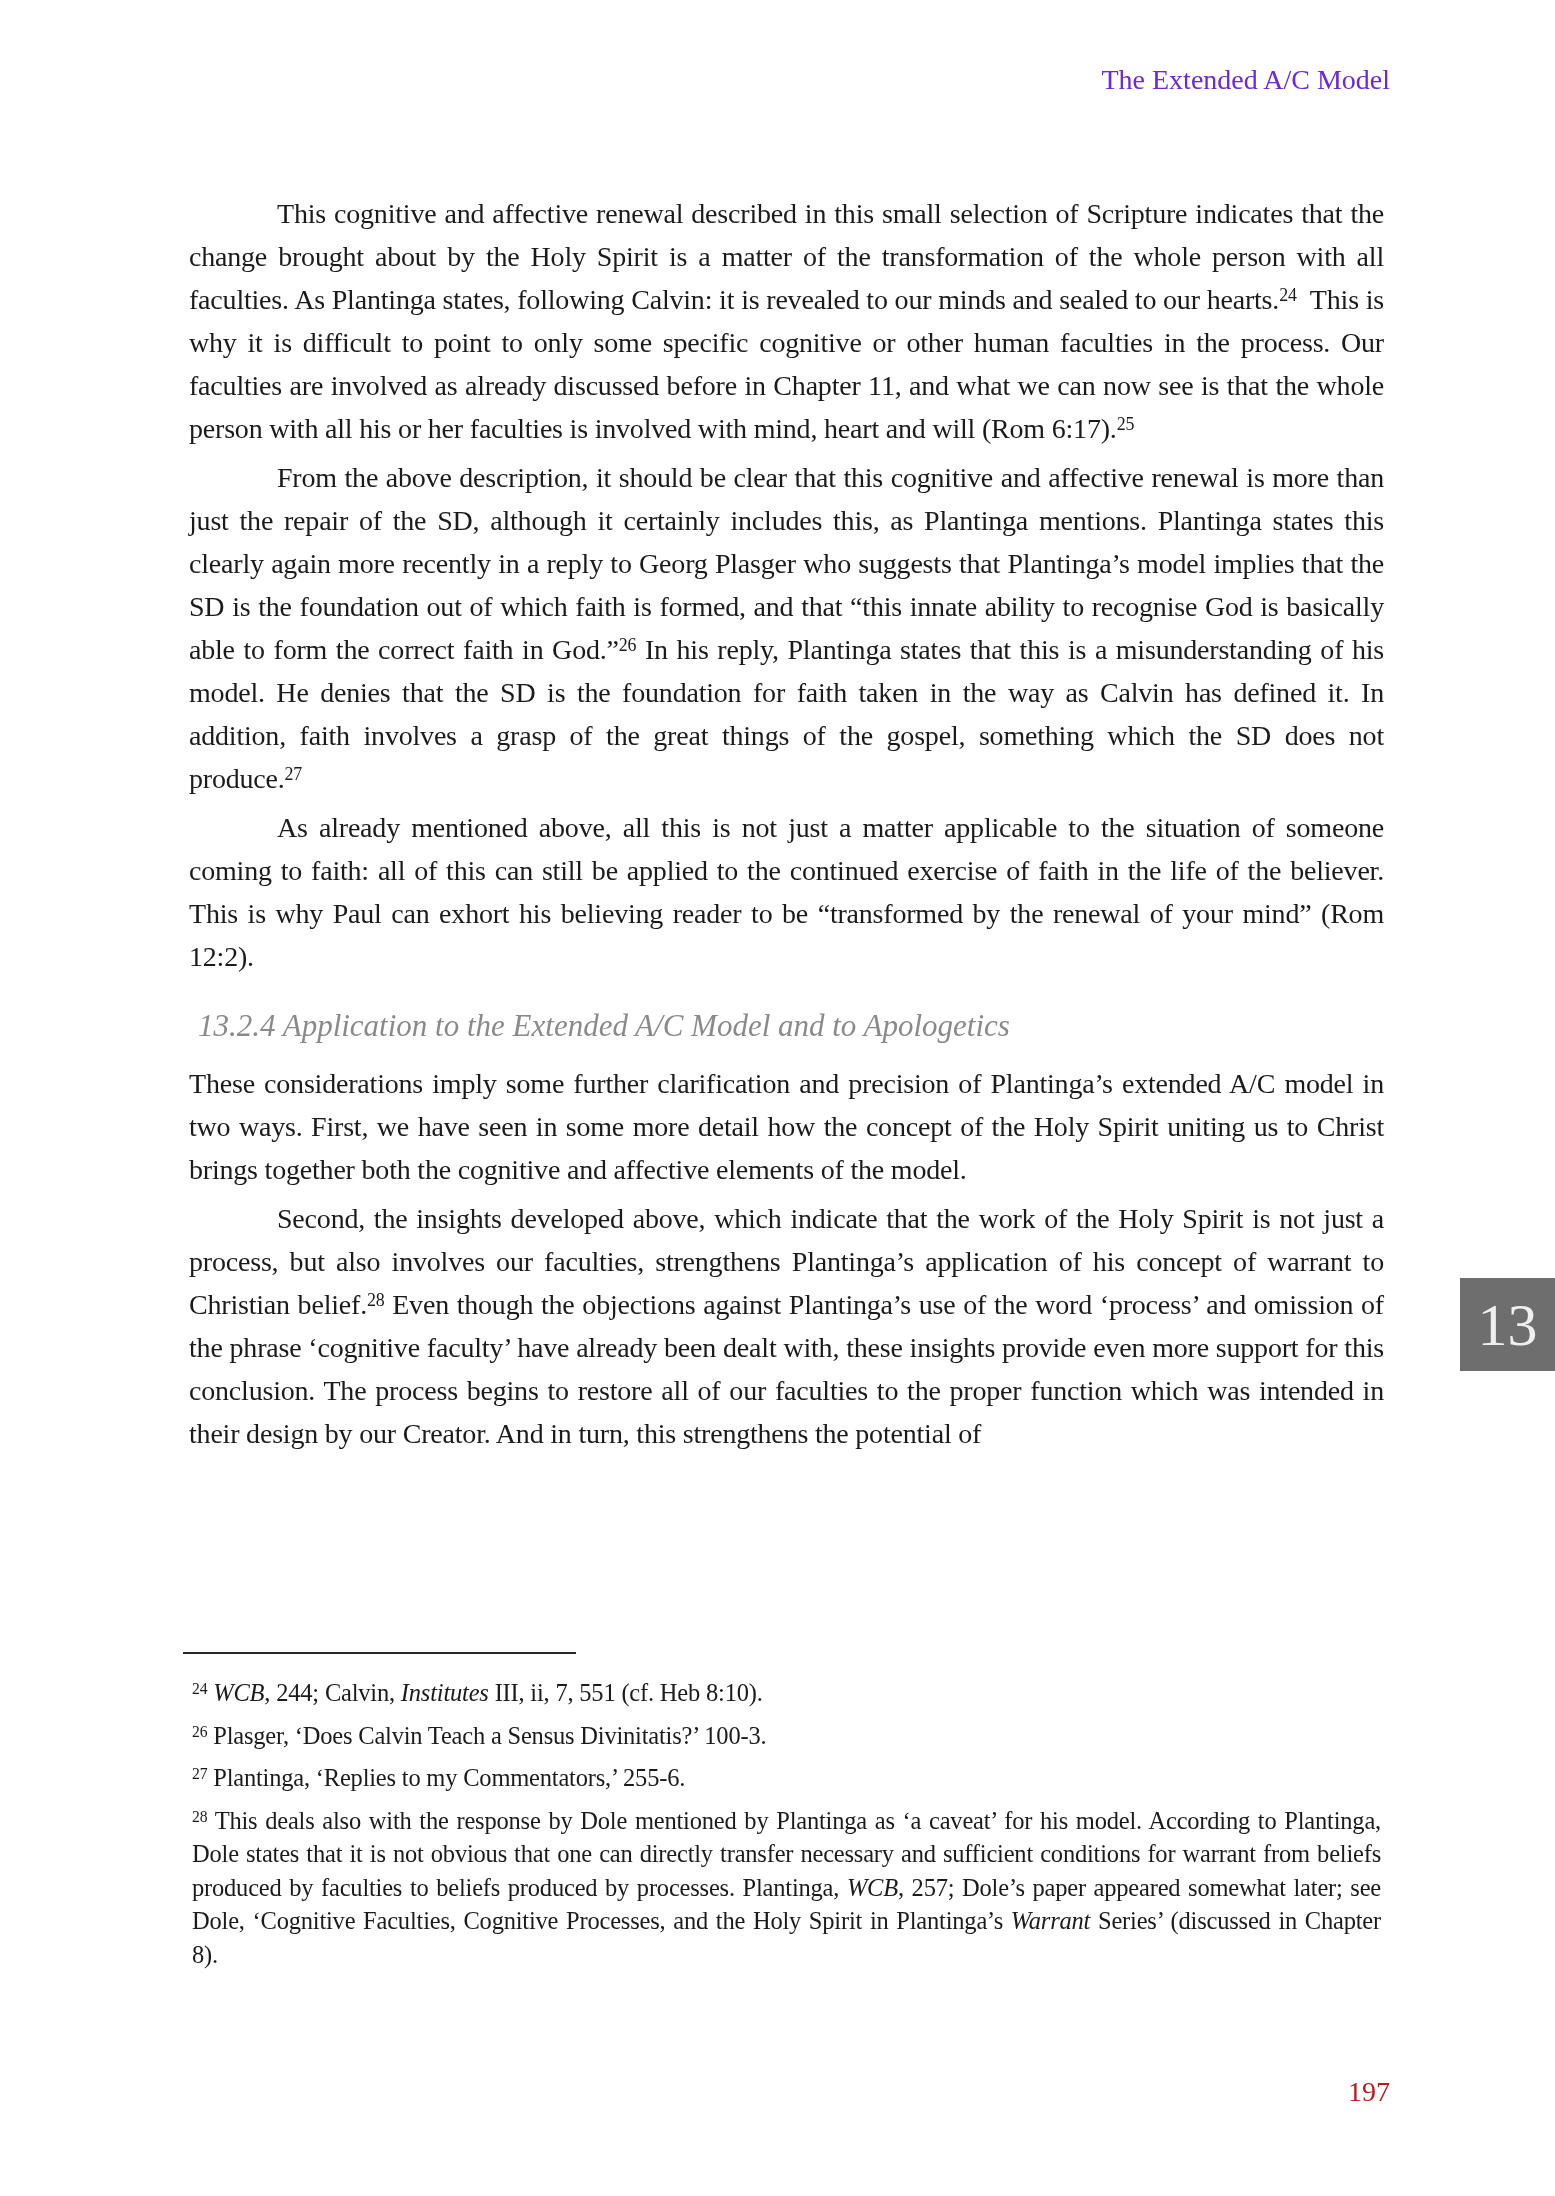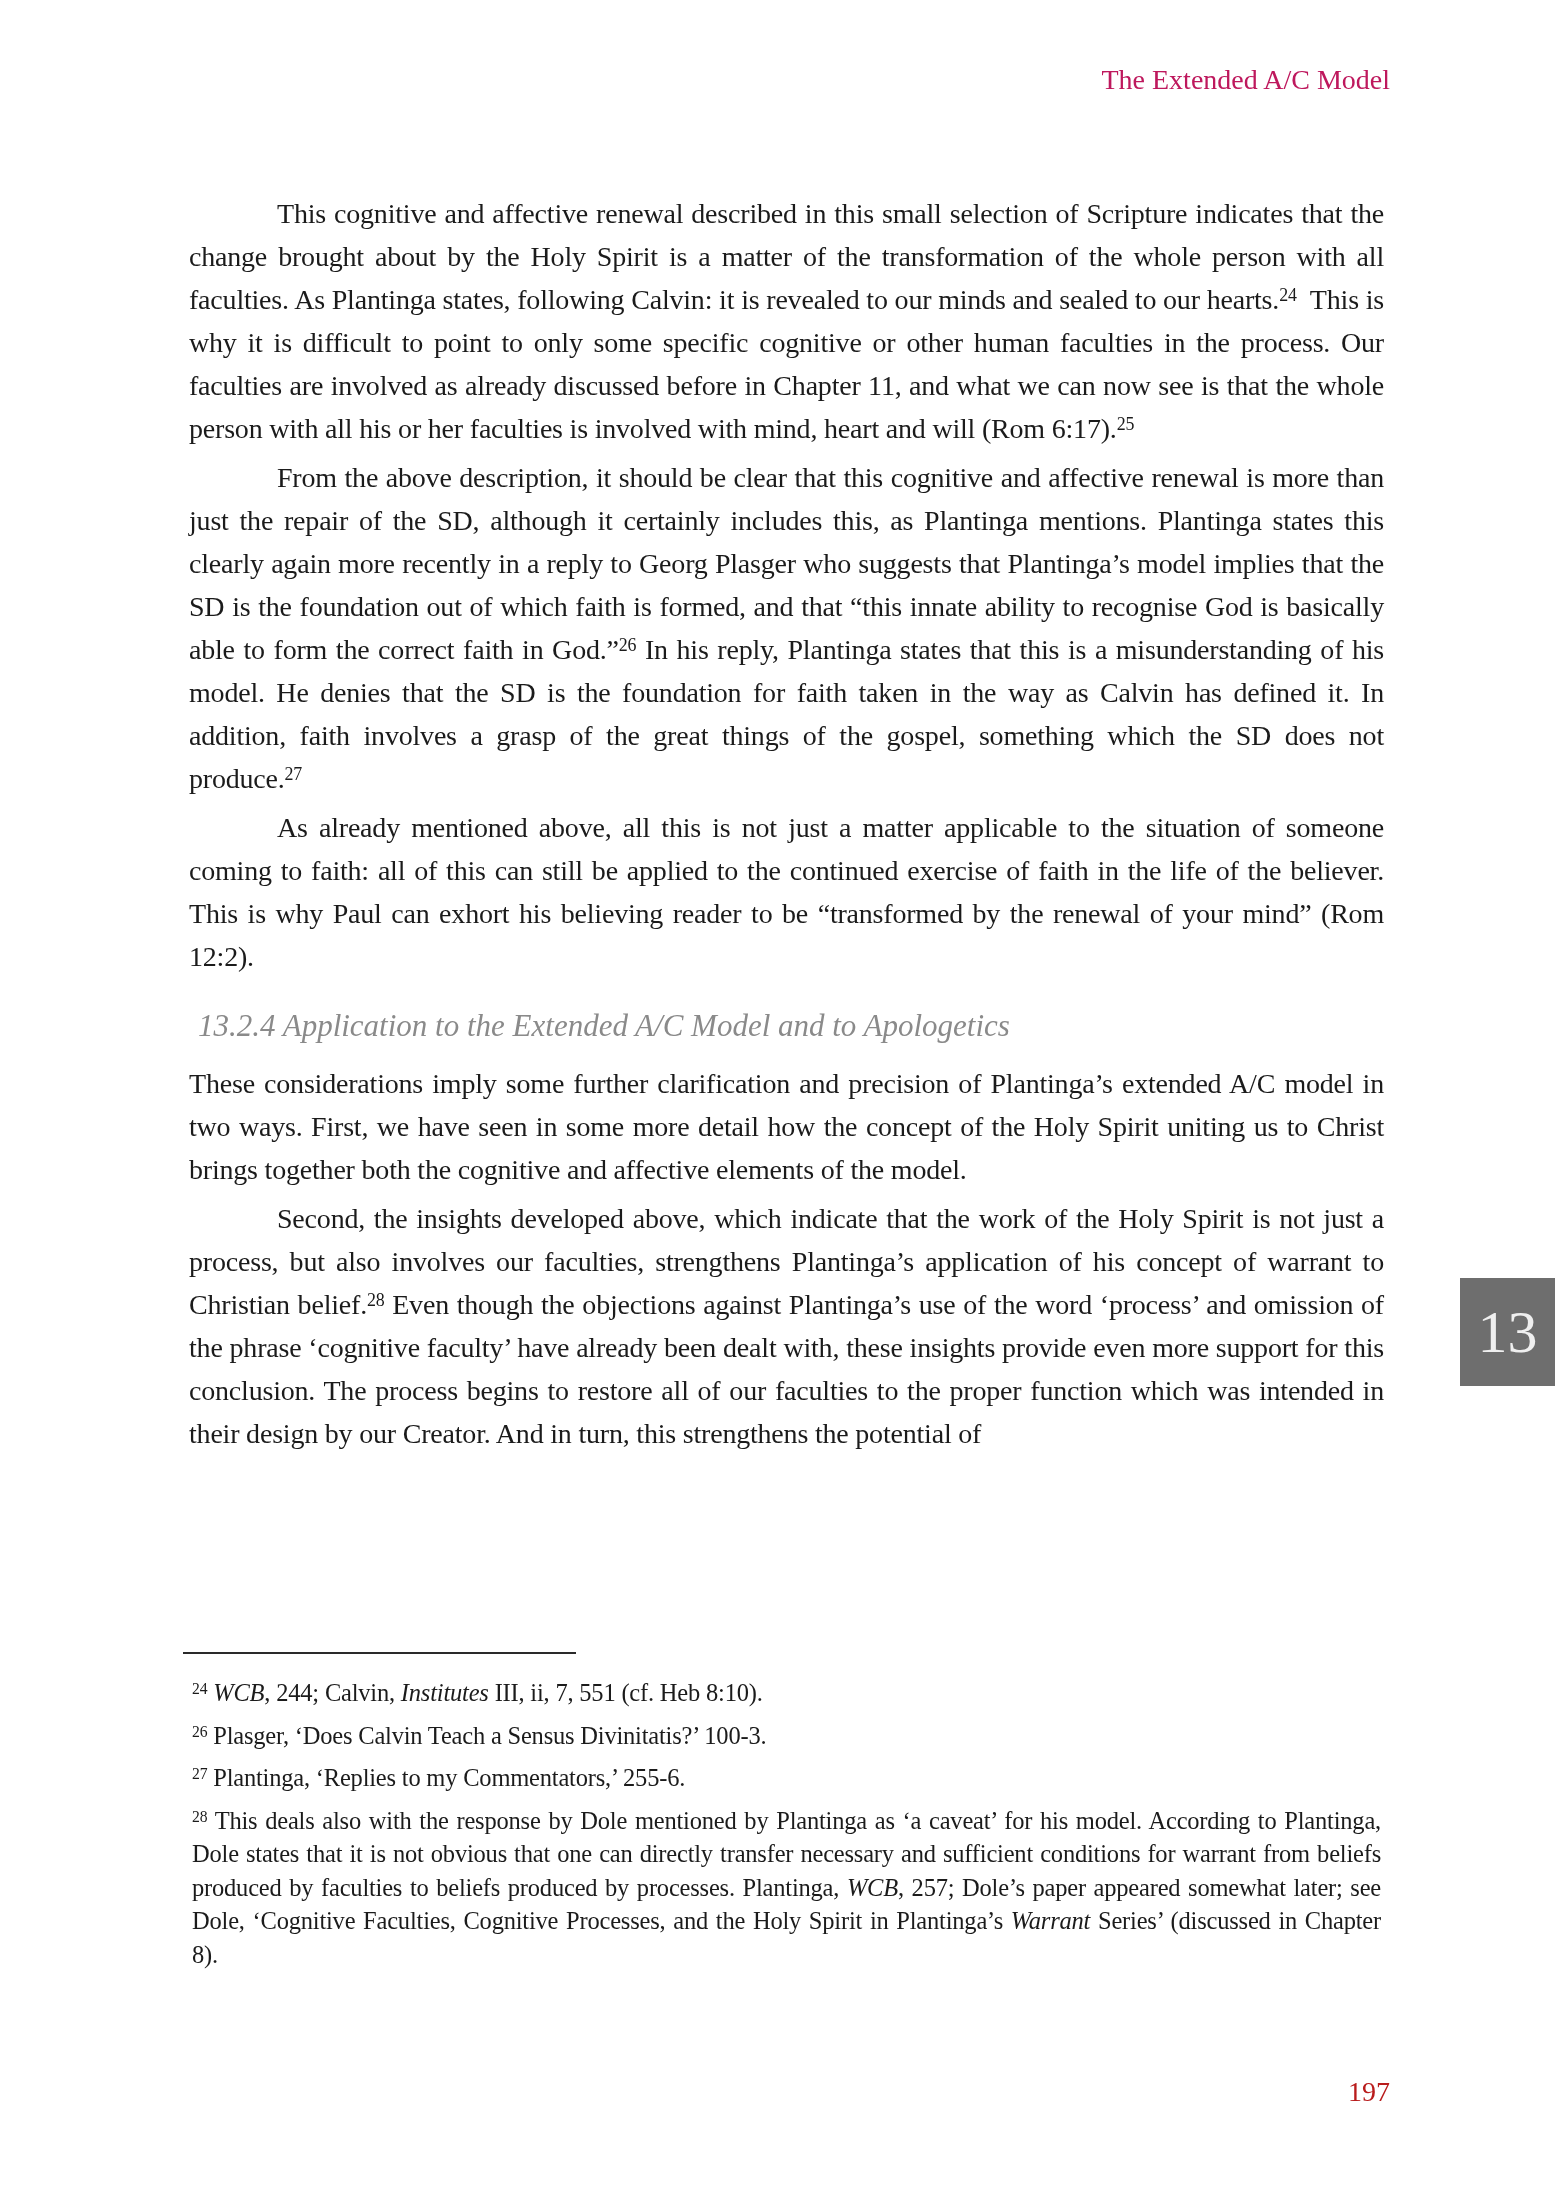--- a/index.html
+++ b/index.html
@@ -19,7 +19,7 @@
     width: 1207px;
     text-align: right;
     font-size: 28px;
-    color: #be185d;
+    color: #6d28d9;
   }
   .body-text {
     position: absolute;

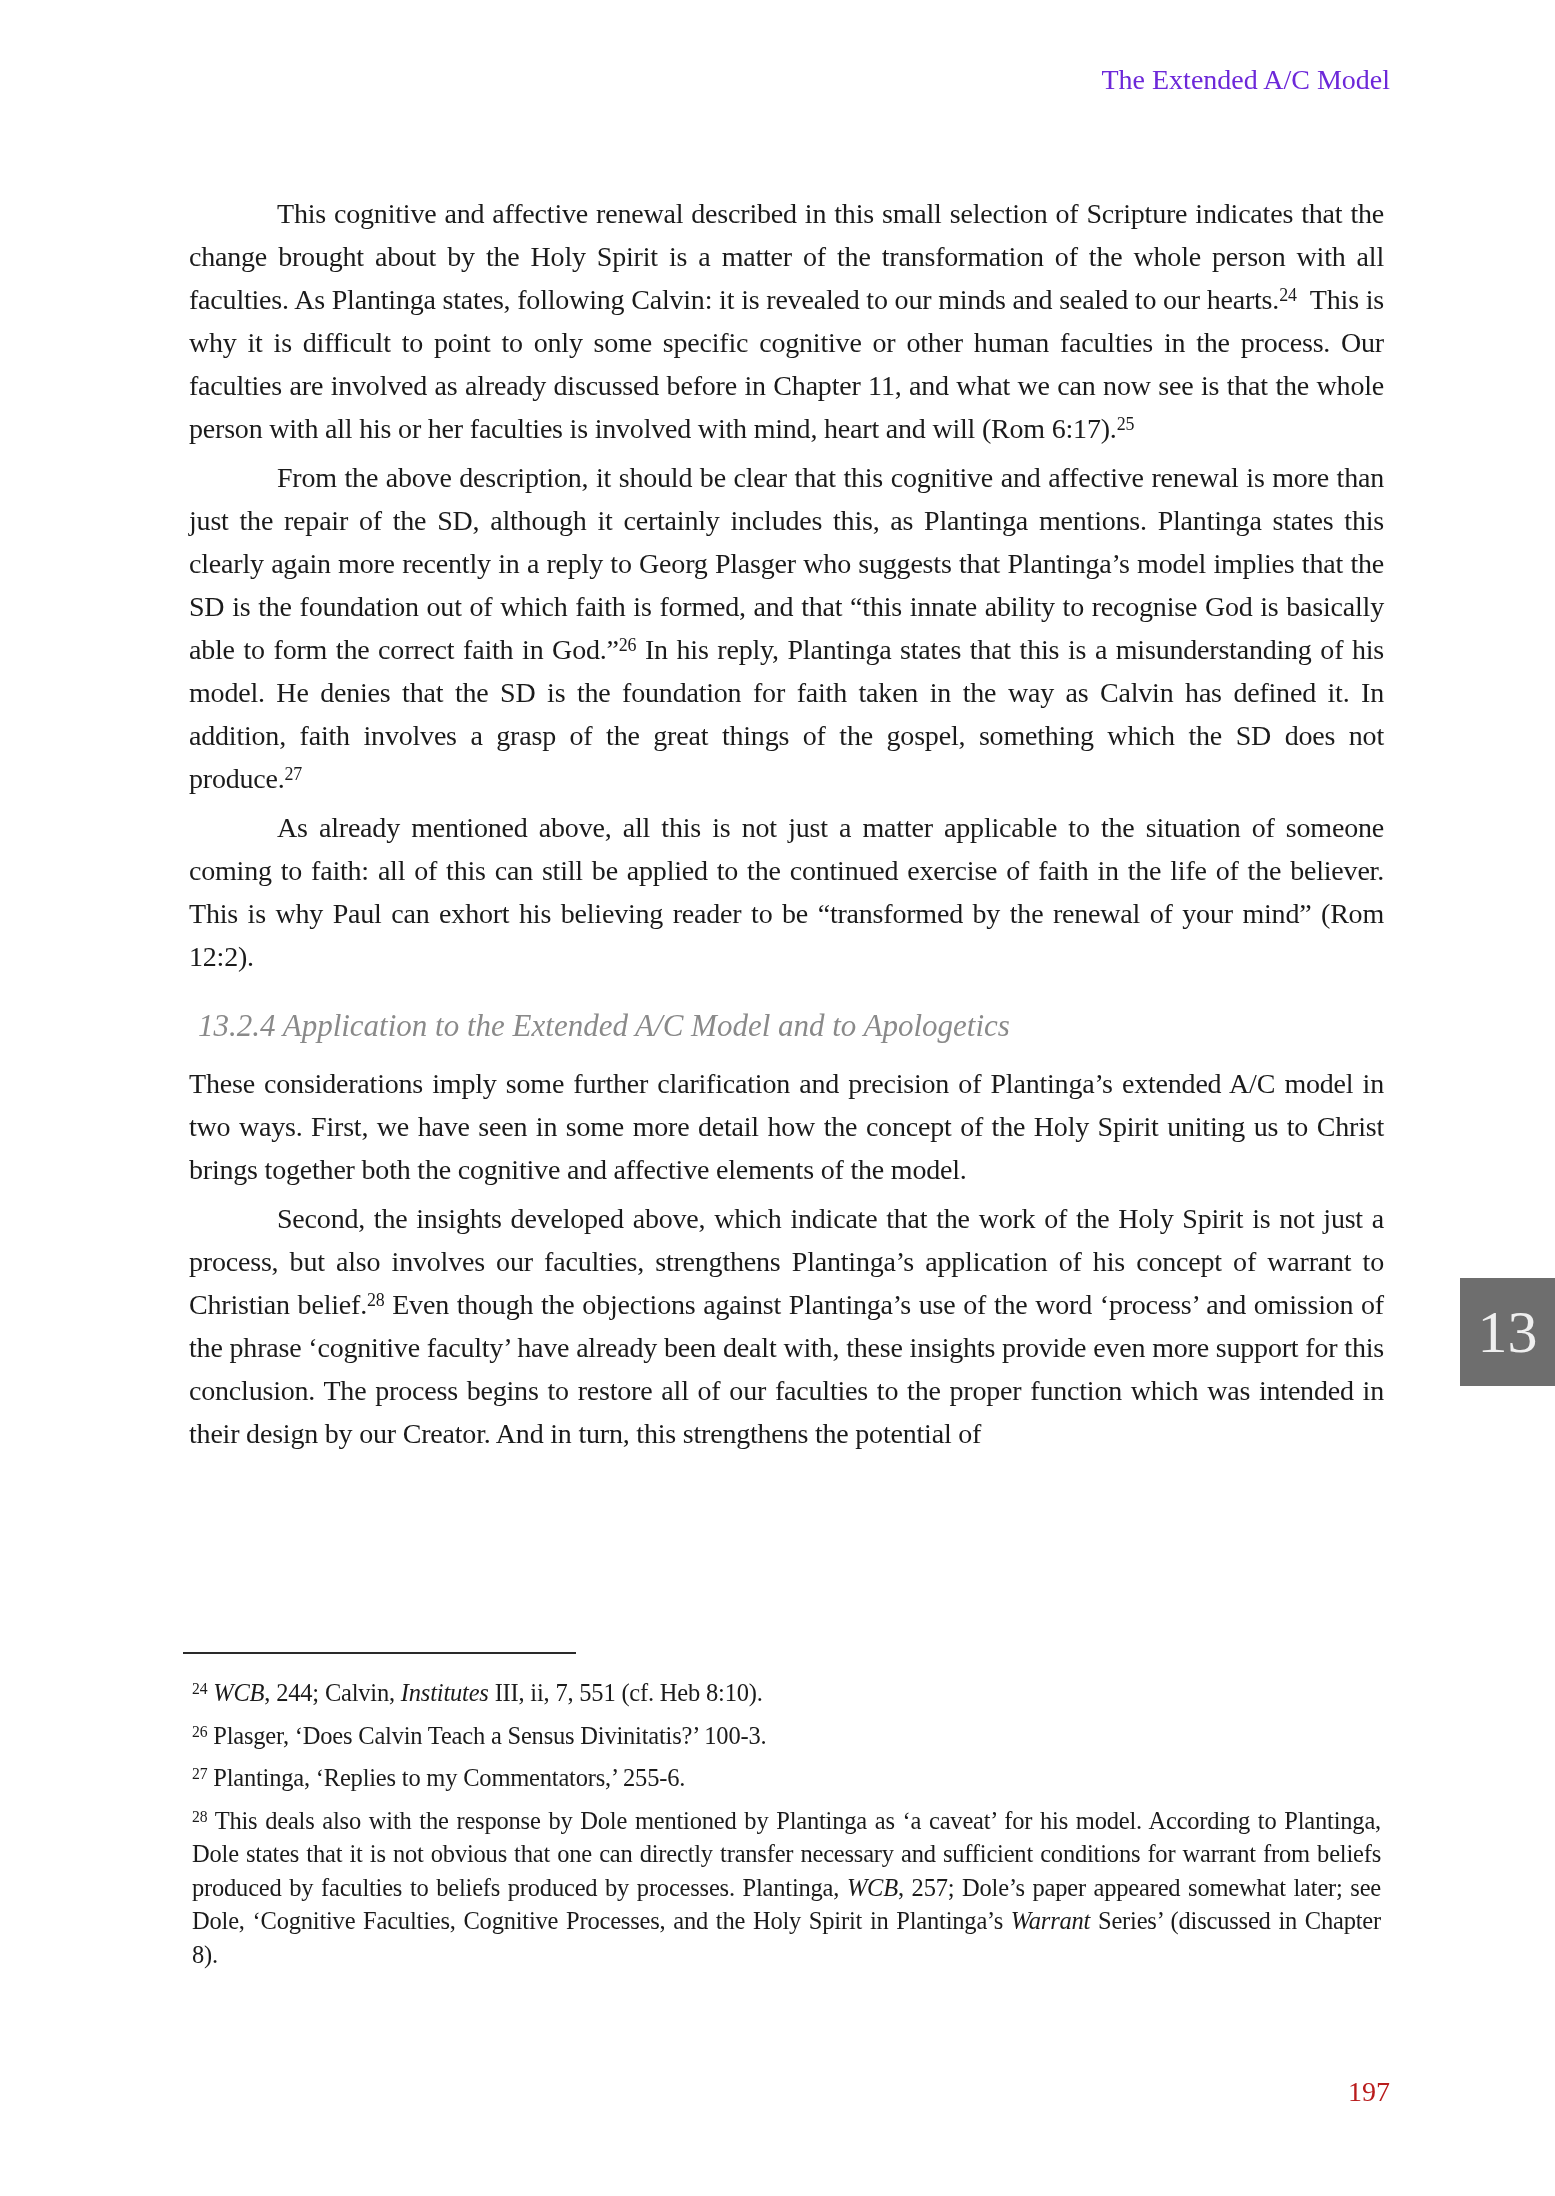--- a/index.html
+++ b/index.html
@@ -56,7 +56,7 @@
     left: 1460px;
     top: 1278px;
     width: 95px;
-    height: 108px;
+    height: 93px;
     background: #6e6e6e;
     display: flex;
     align-items: center;

